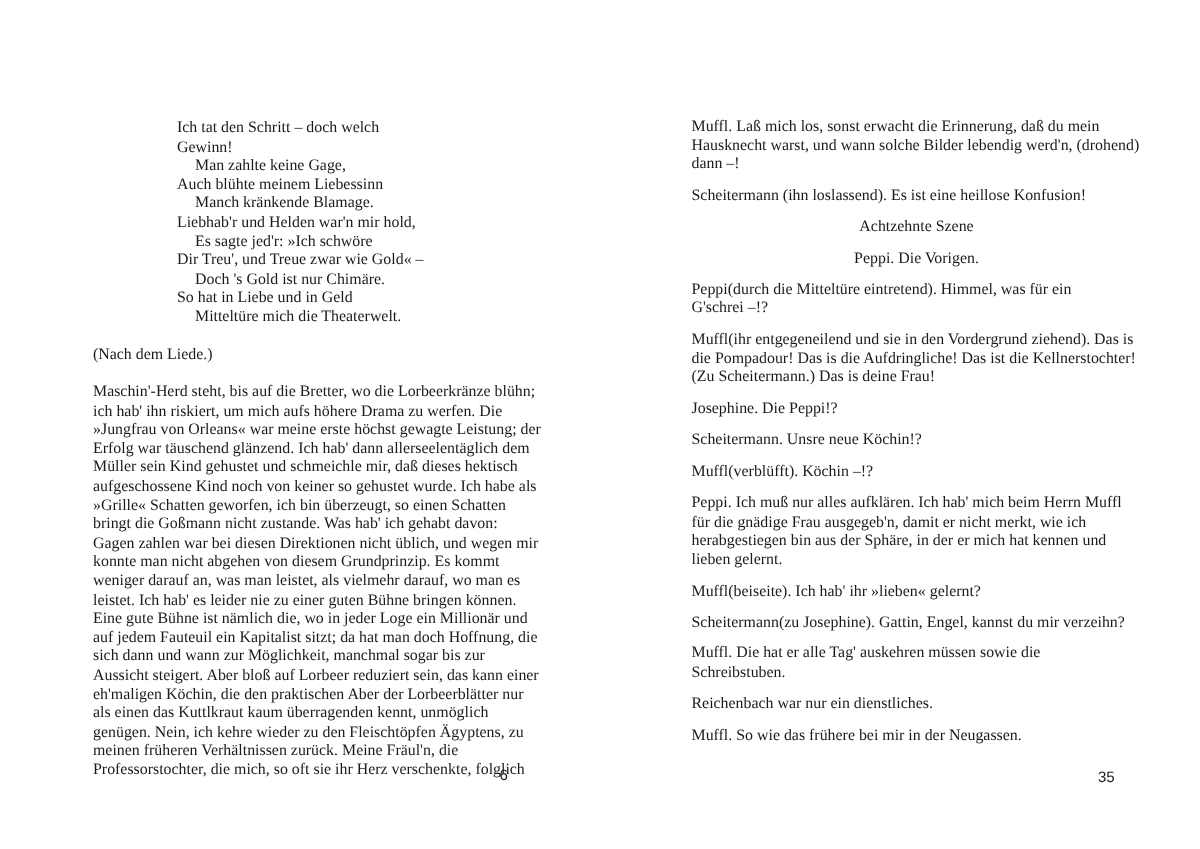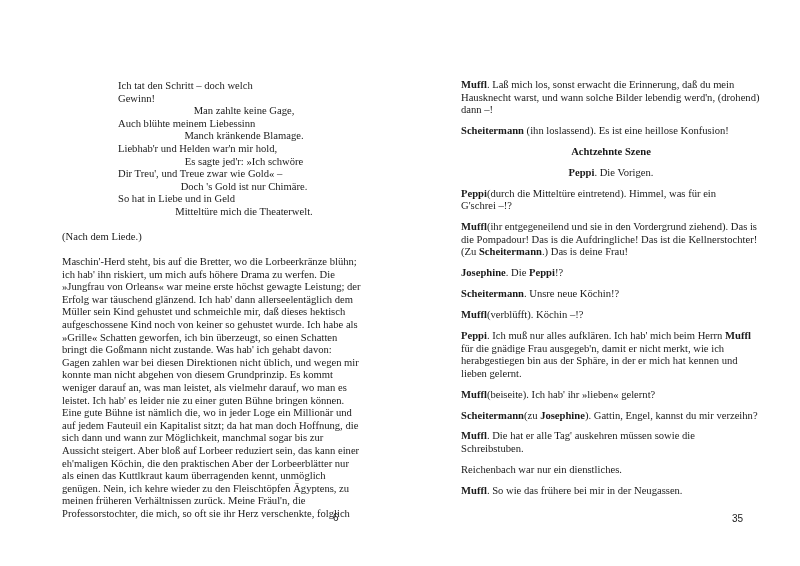--- a/index.html
+++ b/index.html
@@ -67,7 +67,7 @@
       margin: 0 0 8.3px 0;
     }
     .para .pline { white-space: nowrap; }
-    .speaker, .bold { font-weight: bold; }
+    .speaker, .bold { font-weight: normal; }
     .centered {
       text-align: center;
       width: 300px;

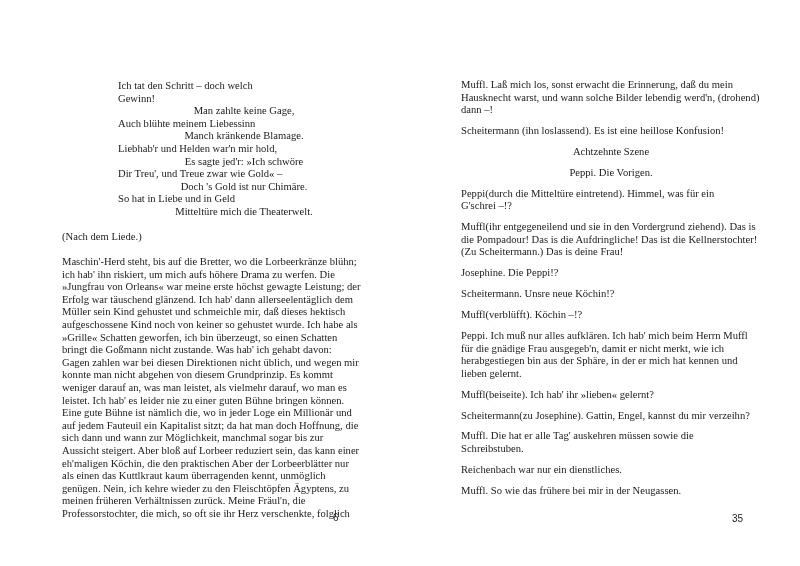--- a/index.html
+++ b/index.html
@@ -33,7 +33,7 @@
       width: 240px;
     }
     .poem .line { white-space: nowrap; }
-    .poem .line.indent { padding-left: 12px; text-align: center; }
+    .poem .line.indent { padding-left: 12px; }
 
     .stage-dir {
       position: absolute;

